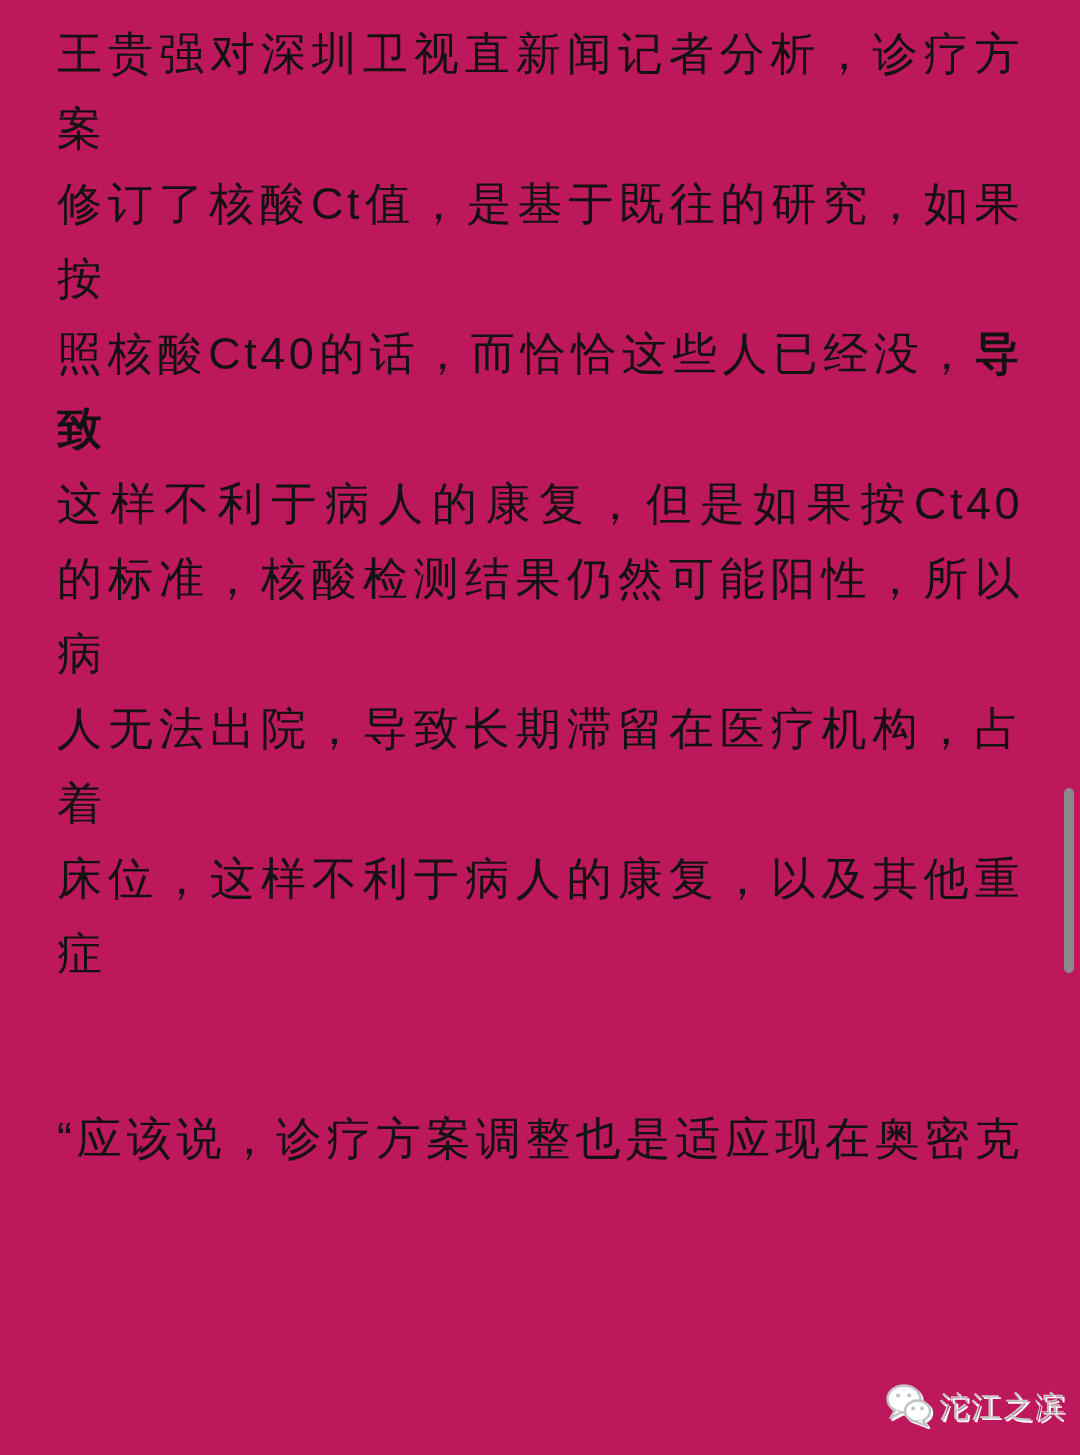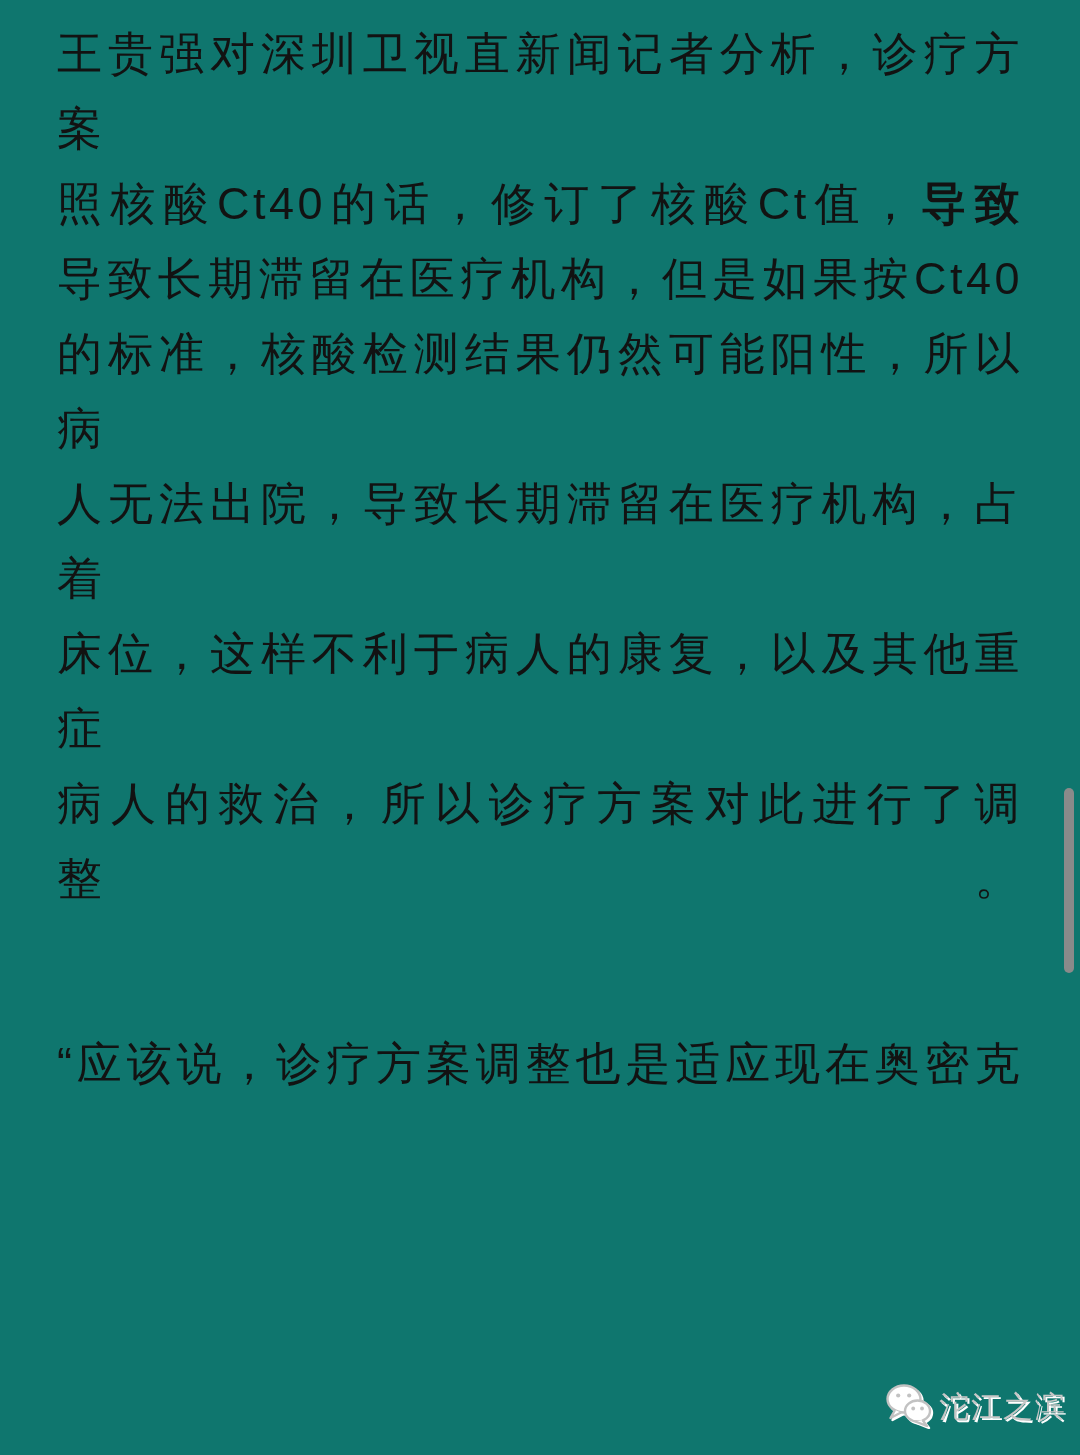--- a/index.html
+++ b/index.html
@@ -12,7 +12,7 @@
     position: relative;
     width: 1080px;
     height: 1455px;
-    background: #0f766e;
+    background: #be185d;
     overflow: hidden;
   }
   #article {

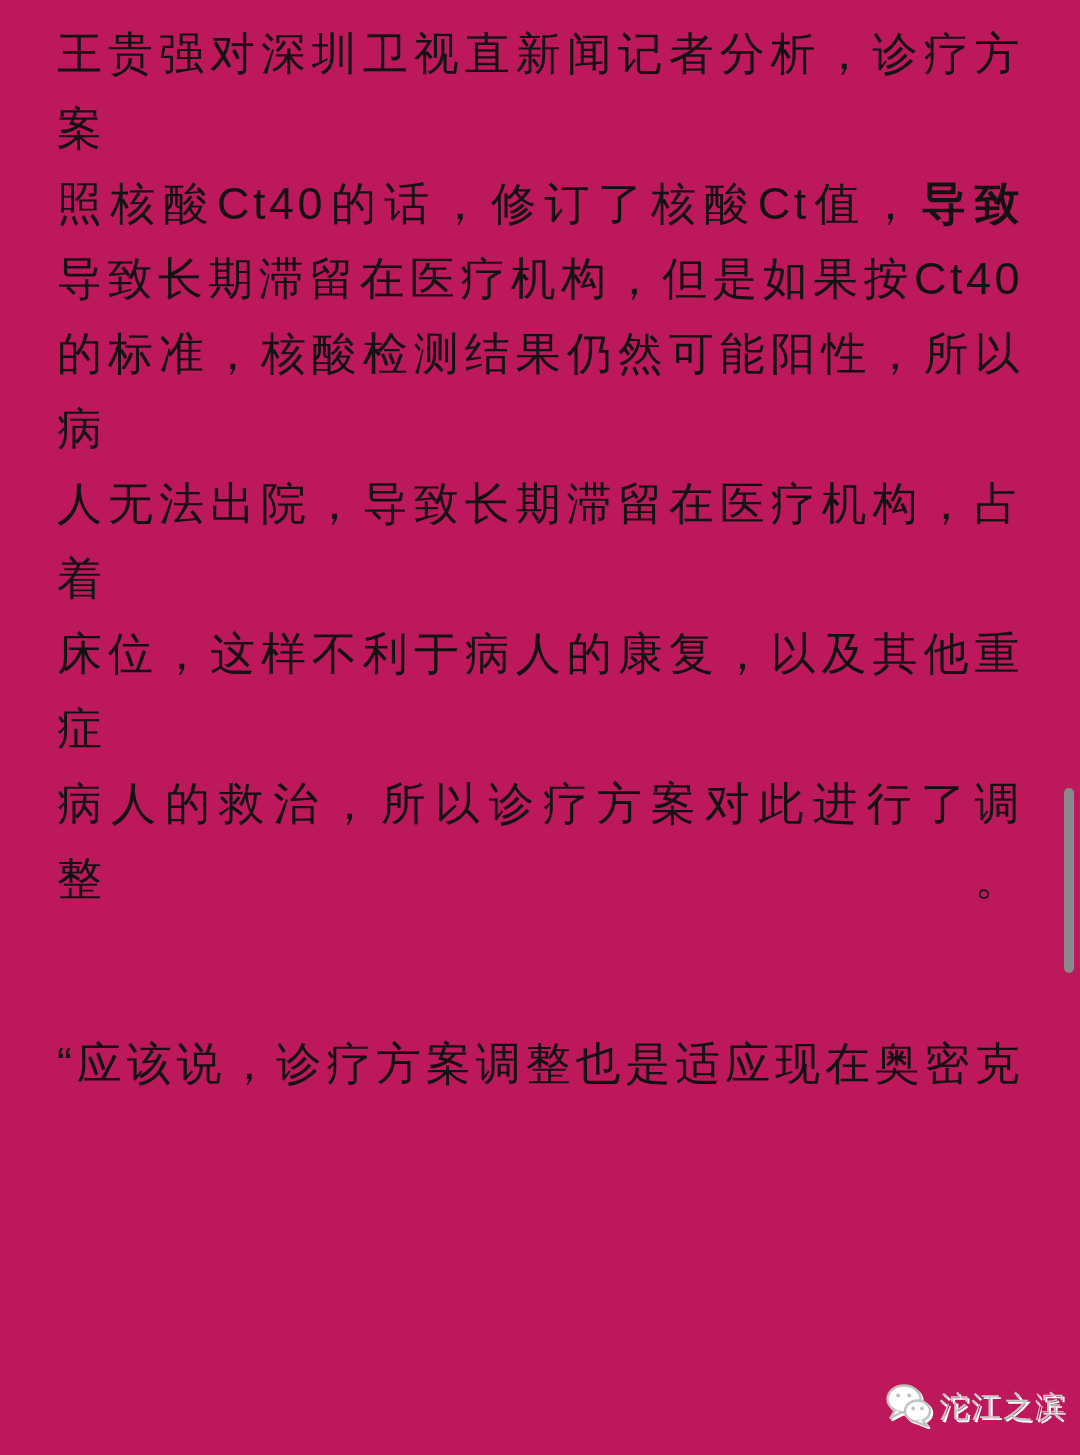--- a/index.html
+++ b/index.html
@@ -70,6 +70,7 @@
   <main id="article" style="color: rgb(18, 18, 18);">
       <div class="para">
         <div class="line full"><span>王贵强对深圳卫视直新闻记者分析，诊疗方案</span></div>
+        <div class="line full"><span>修订了核酸Ct值，是基于既往的研究，如果按</span></div>
         <div class="line full"><span>照核酸Ct40的话，修订了核酸Ct值，</span><span class="b">导致</span></div>
         <div class="line full"><span>导致长期滞留在医疗机构，但是如果按Ct40</span></div>
         <div class="line full"><span>的标准，核酸检测结果仍然可能阳性，所以病</span></div>

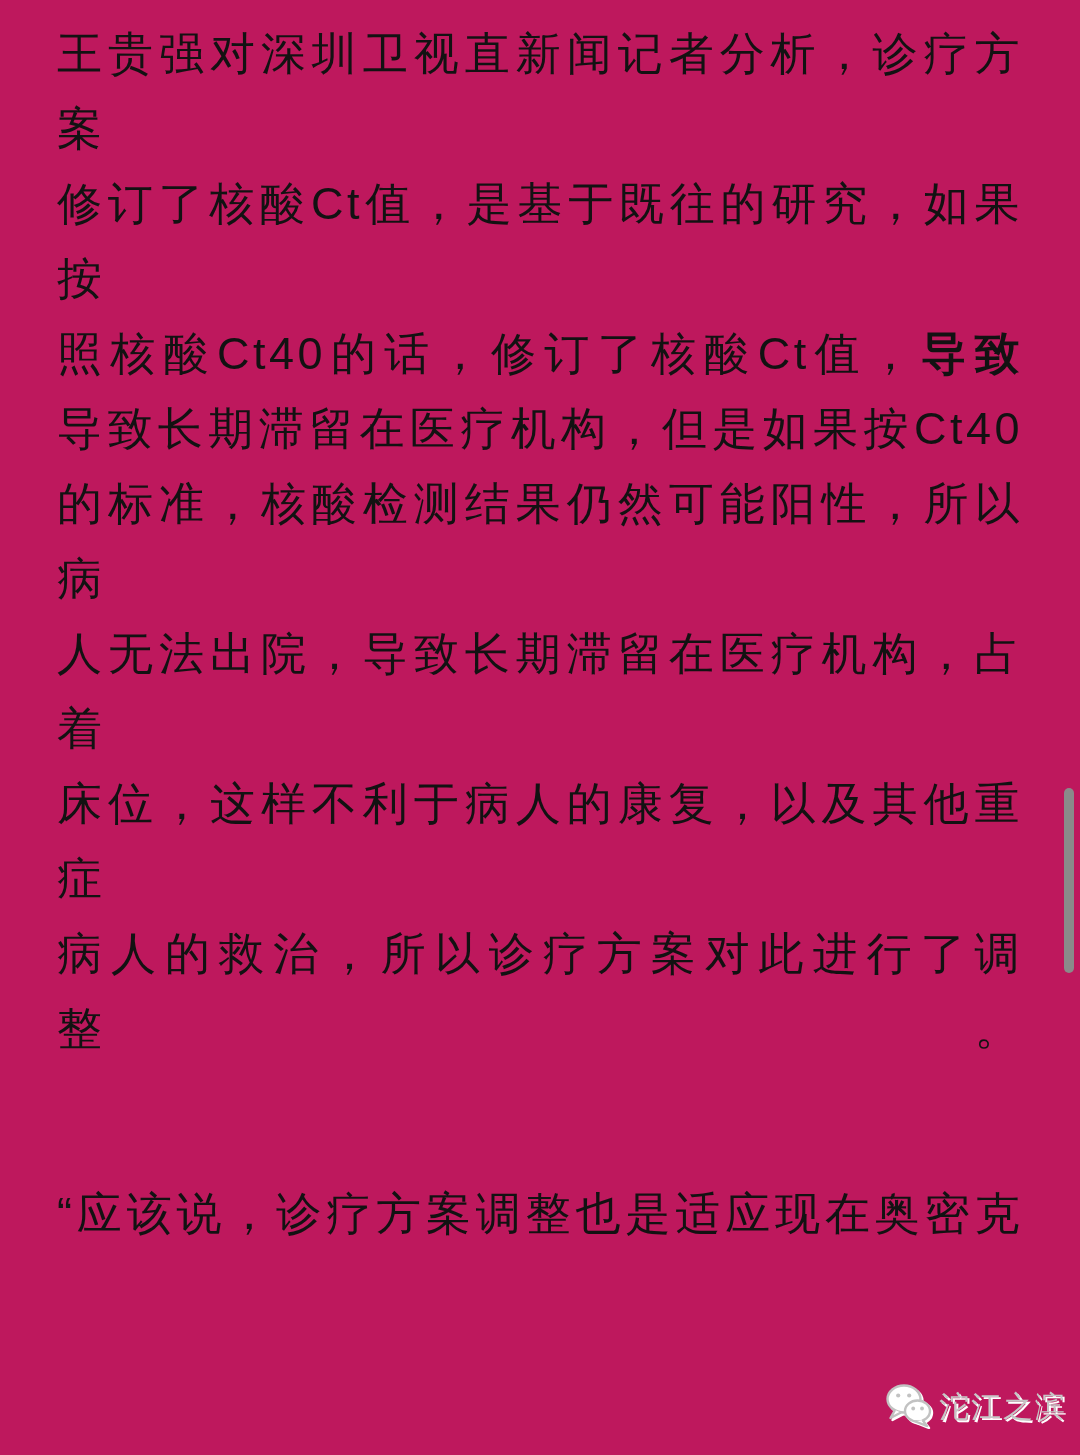--- a/index.html
+++ b/index.html
@@ -71,7 +71,7 @@
       <div class="para">
         <div class="line full"><span>王贵强对深圳卫视直新闻记者分析，诊疗方案</span></div>
         <div class="line full"><span>修订了核酸Ct值，是基于既往的研究，如果按</span></div>
-        <div class="line full"><span>照核酸Ct40的话，修订了核酸Ct值，</span><span class="b">导致</span></div>
+        <div class="line full"><span>照核酸Ct40的话，而恰恰这些人已经没，</span><span class="b">导致</span></div>
         <div class="line full"><span>导致长期滞留在医疗机构，但是如果按Ct40</span></div>
         <div class="line full"><span>的标准，核酸检测结果仍然可能阳性，所以病</span></div>
         <div class="line full"><span>人无法出院，导致长期滞留在医疗机构，占着</span></div>

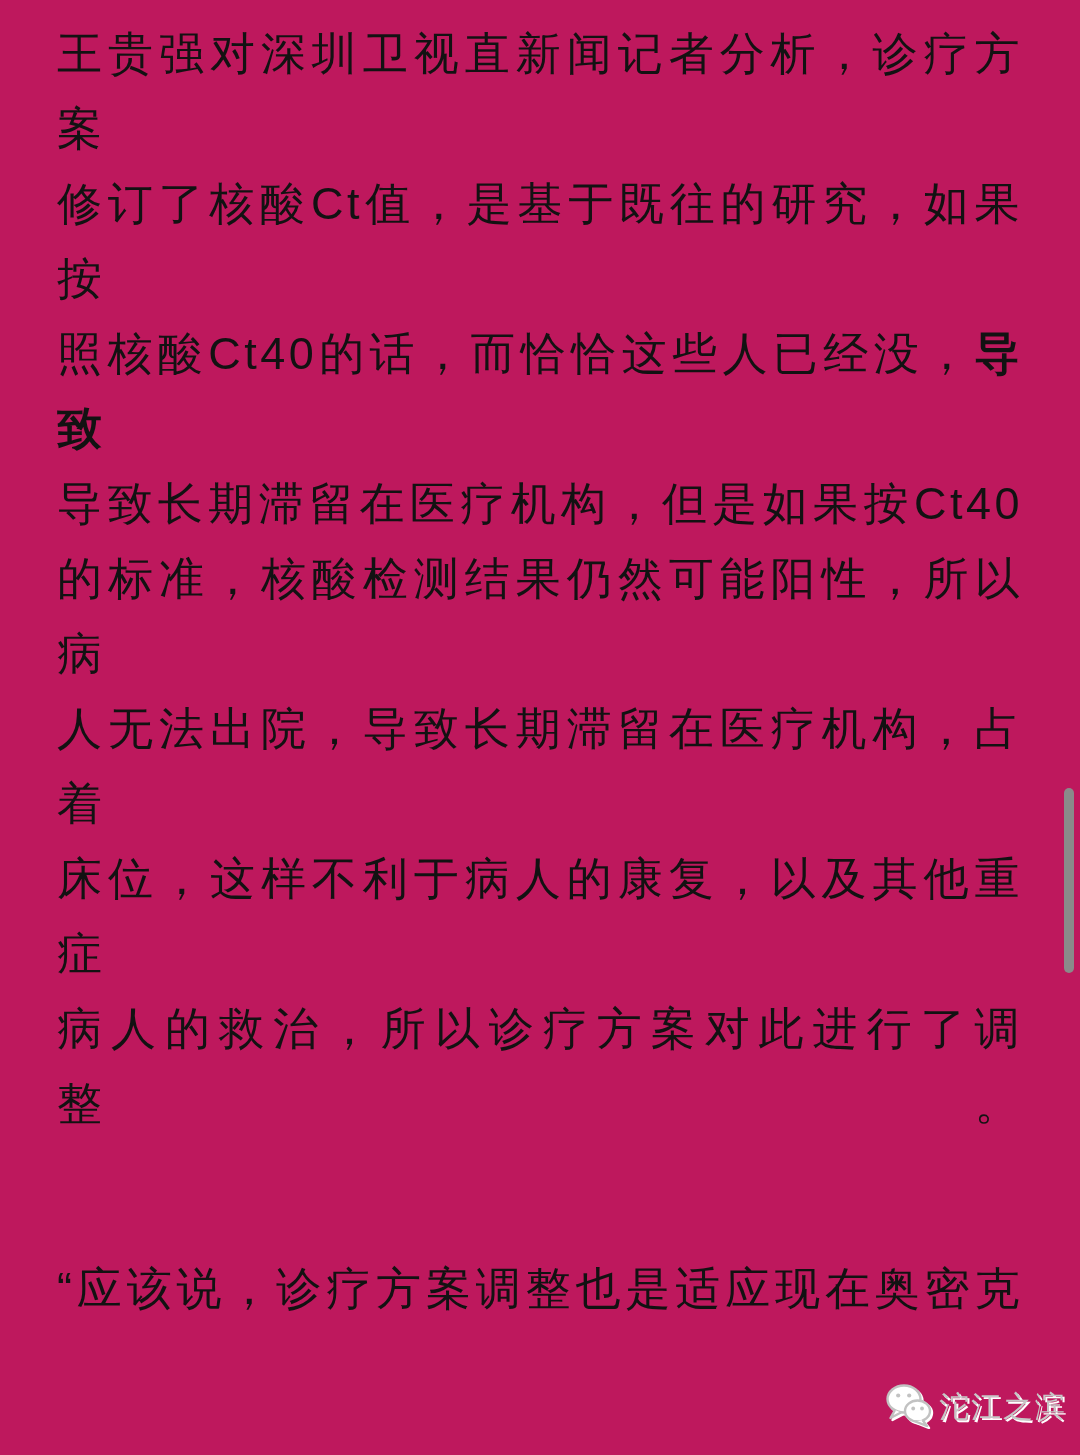--- a/index.html
+++ b/index.html
@@ -72,7 +72,7 @@
         <div class="line full"><span>王贵强对深圳卫视直新闻记者分析，诊疗方案</span></div>
         <div class="line full"><span>修订了核酸Ct值，是基于既往的研究，如果按</span></div>
         <div class="line full"><span>照核酸Ct40的话，而恰恰这些人已经没，</span><span class="b">导致</span></div>
-        <div class="line full"><span>导致长期滞留在医疗机构，但是如果按Ct40</span></div>
+        <div class="line full"><span>这样不利于病人的康复，但是如果按Ct40</span></div>
         <div class="line full"><span>的标准，核酸检测结果仍然可能阳性，所以病</span></div>
         <div class="line full"><span>人无法出院，导致长期滞留在医疗机构，占着</span></div>
         <div class="line full"><span>床位，这样不利于病人的康复，以及其他重症</span></div>

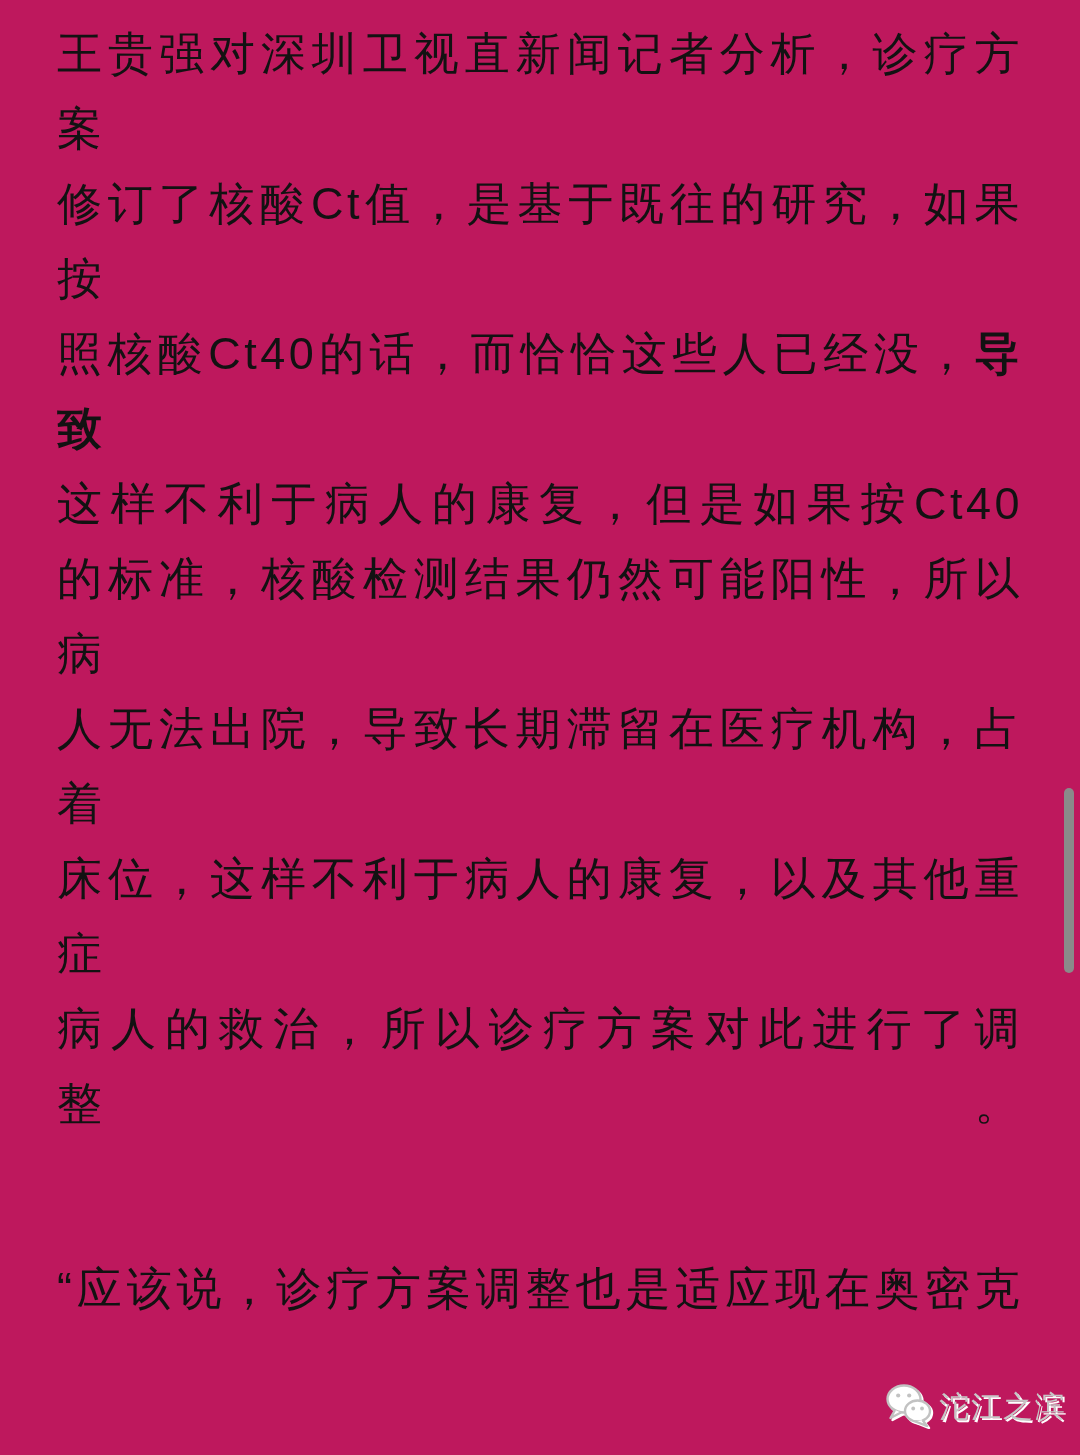--- a/index.html
+++ b/index.html
@@ -76,7 +76,6 @@
         <div class="line full"><span>的标准，核酸检测结果仍然可能阳性，所以病</span></div>
         <div class="line full"><span>人无法出院，导致长期滞留在医疗机构，占着</span></div>
         <div class="line full"><span>床位，这样不利于病人的康复，以及其他重症</span></div>
-        <div class="line full"><span>病人的救治，所以诊疗方案对此进行了调整。</span></div>
       </div>
       <div class="para">
         <div class="line full"><span>“应该说，诊疗方案调整也是适应现在奥密克</span></div>

